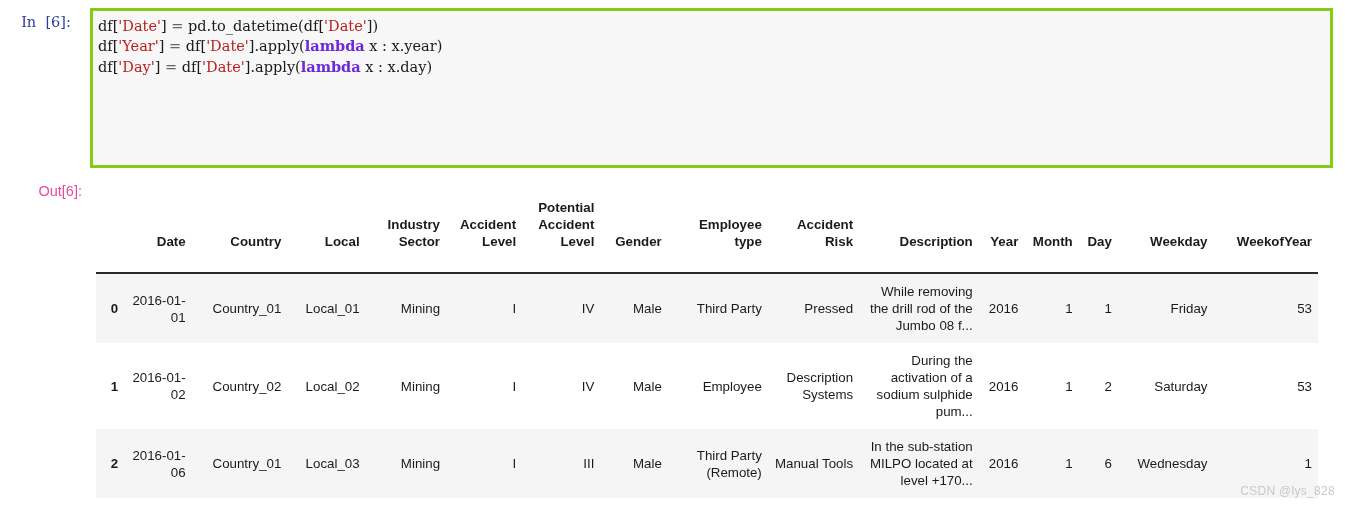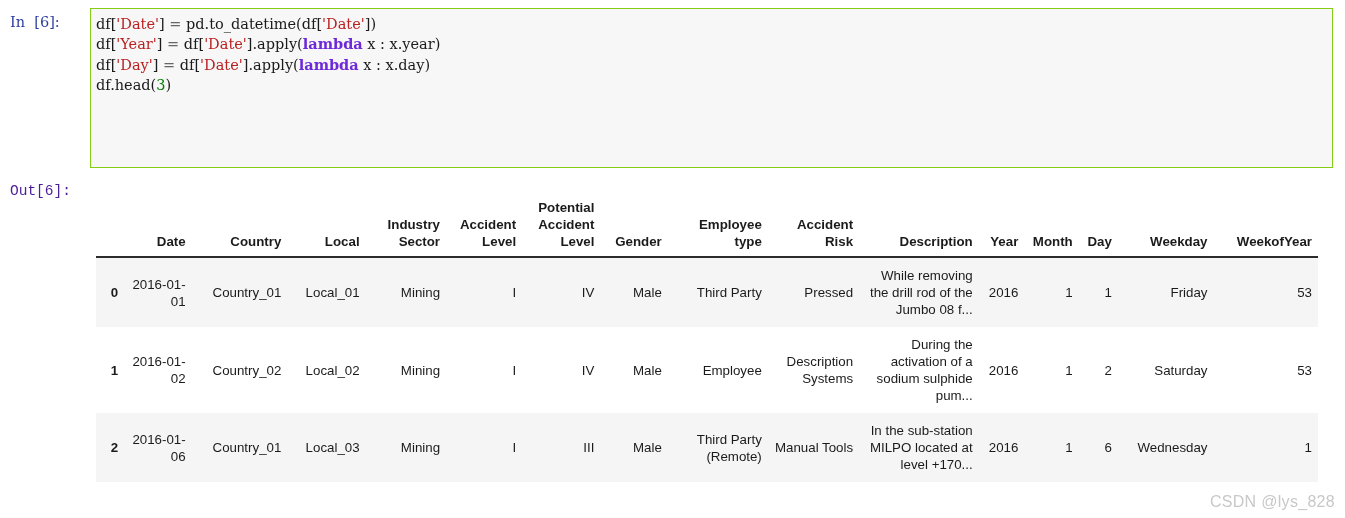--- a/index.html
+++ b/index.html
@@ -28,7 +28,7 @@
     left: 10px;
     top: 14px;
     width: 72px;
-    text-align: left;
+    text-align: center;
     font-family: "DejaVu Serif", "Liberation Serif", serif;
     font-size: 14.5px;
     color: #303F9F;

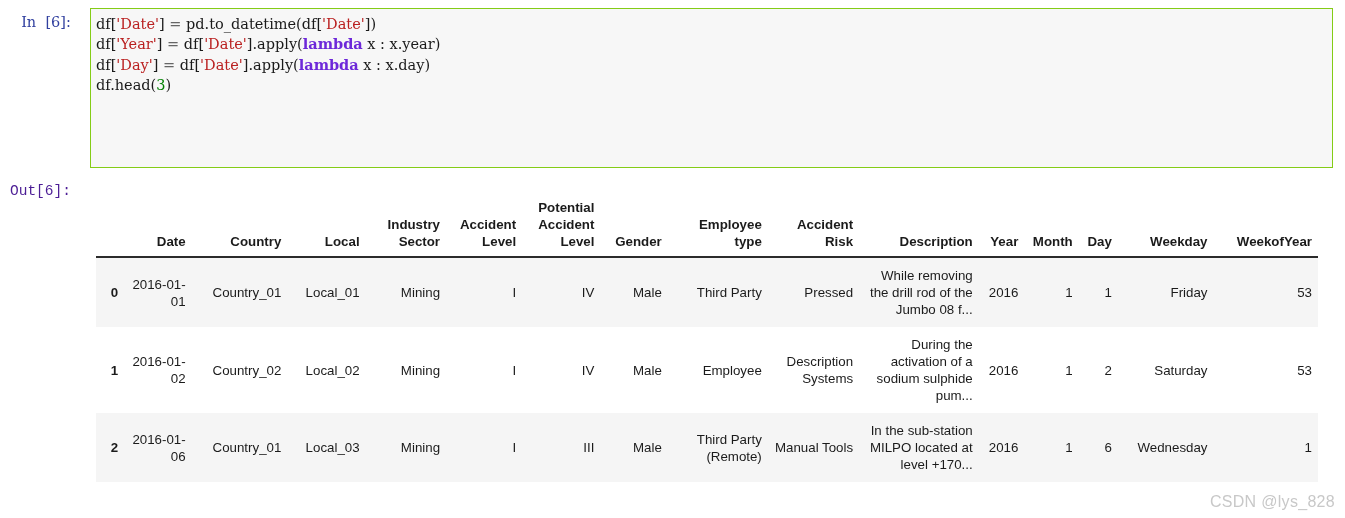--- a/index.html
+++ b/index.html
@@ -41,7 +41,7 @@
     width: 1243px;
     height: 160px;
     background: #f7f7f7;
-    border: 1px solid #84cc16;
+    border: 3px solid #84cc16;
     box-sizing: border-box;
     padding: 5px 4px 4px 5px;
   }

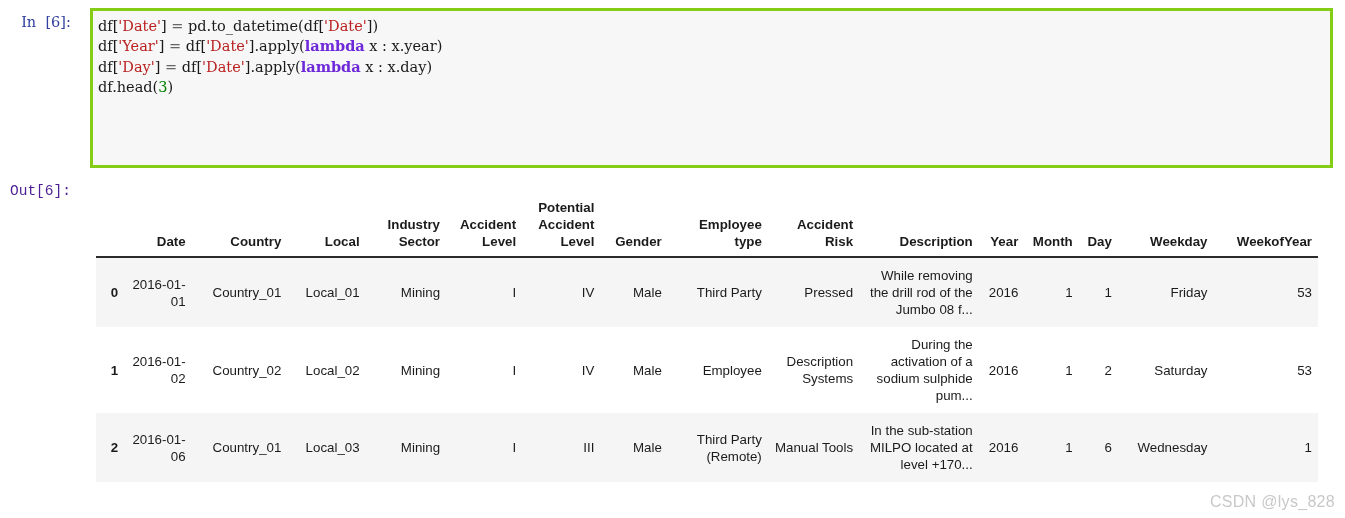--- a/index.html
+++ b/index.html
@@ -161,7 +161,6 @@
 
 
 
-    <div class="code-line">df.head(<span class="tok-num">3</span>)</div>
   </div>
 </div>
 

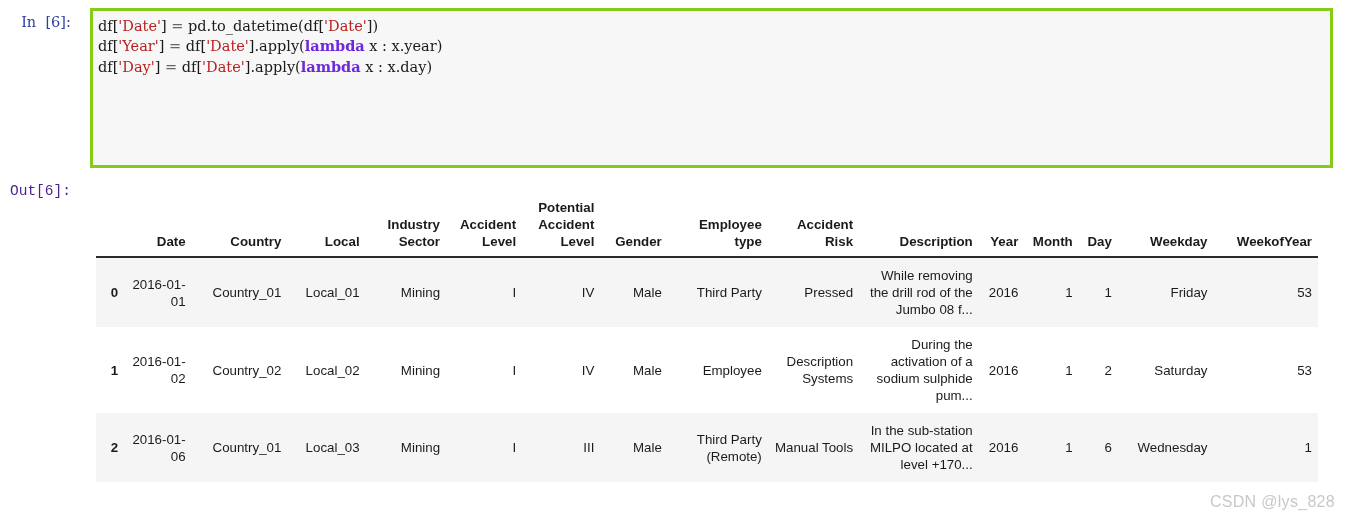--- a/index.html
+++ b/index.html
@@ -63,9 +63,10 @@
     left: 10px;
     top: 183px;
     width: 72px;
-    font-family: Liberation Mono, monospace;
+    text-align: right;
+    font-family: Liberation Sans, sans-serif;
     font-size: 14.5px;
-    color: #4c1d95;
+    color: #ec4899;
     white-space: pre;
   }
 

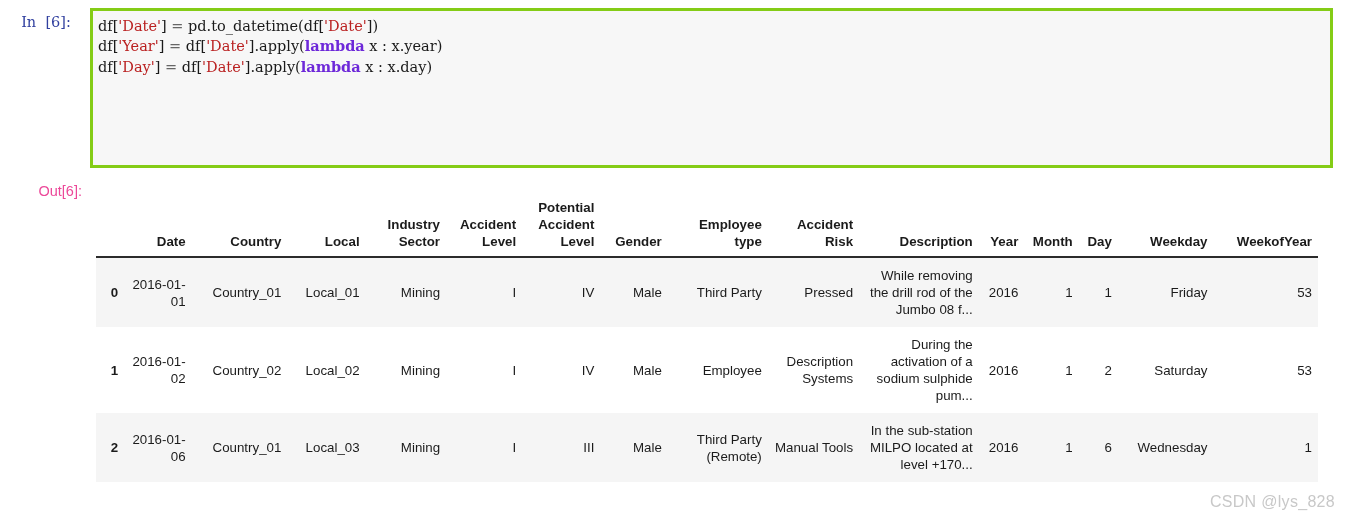--- a/index.html
+++ b/index.html
@@ -89,7 +89,7 @@
     font-weight: bold;
     text-align: right;
     vertical-align: bottom;
-    padding: 3px 6px 6px 6px;
+    padding: 3px 6px 22px 6px;
     border-bottom: 2px solid #2b2b2b;
     background: #ffffff;
     line-height: 17px;

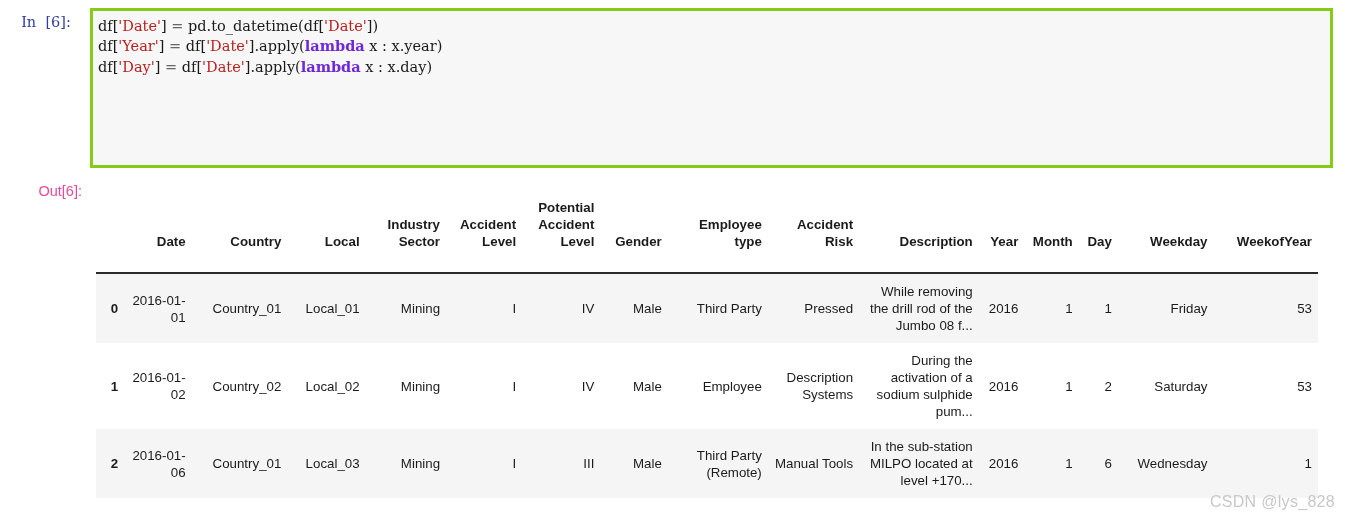--- a/index.html
+++ b/index.html
@@ -138,8 +138,8 @@
   .watermark {
     position: absolute;
     right: 10px;
-    bottom: 7px;
-    font-size: 16px;
+    bottom: 20px;
+    font-size: 12px;
     color: #c8c8c8;
     letter-spacing: 0.3px;
     white-space: pre;

